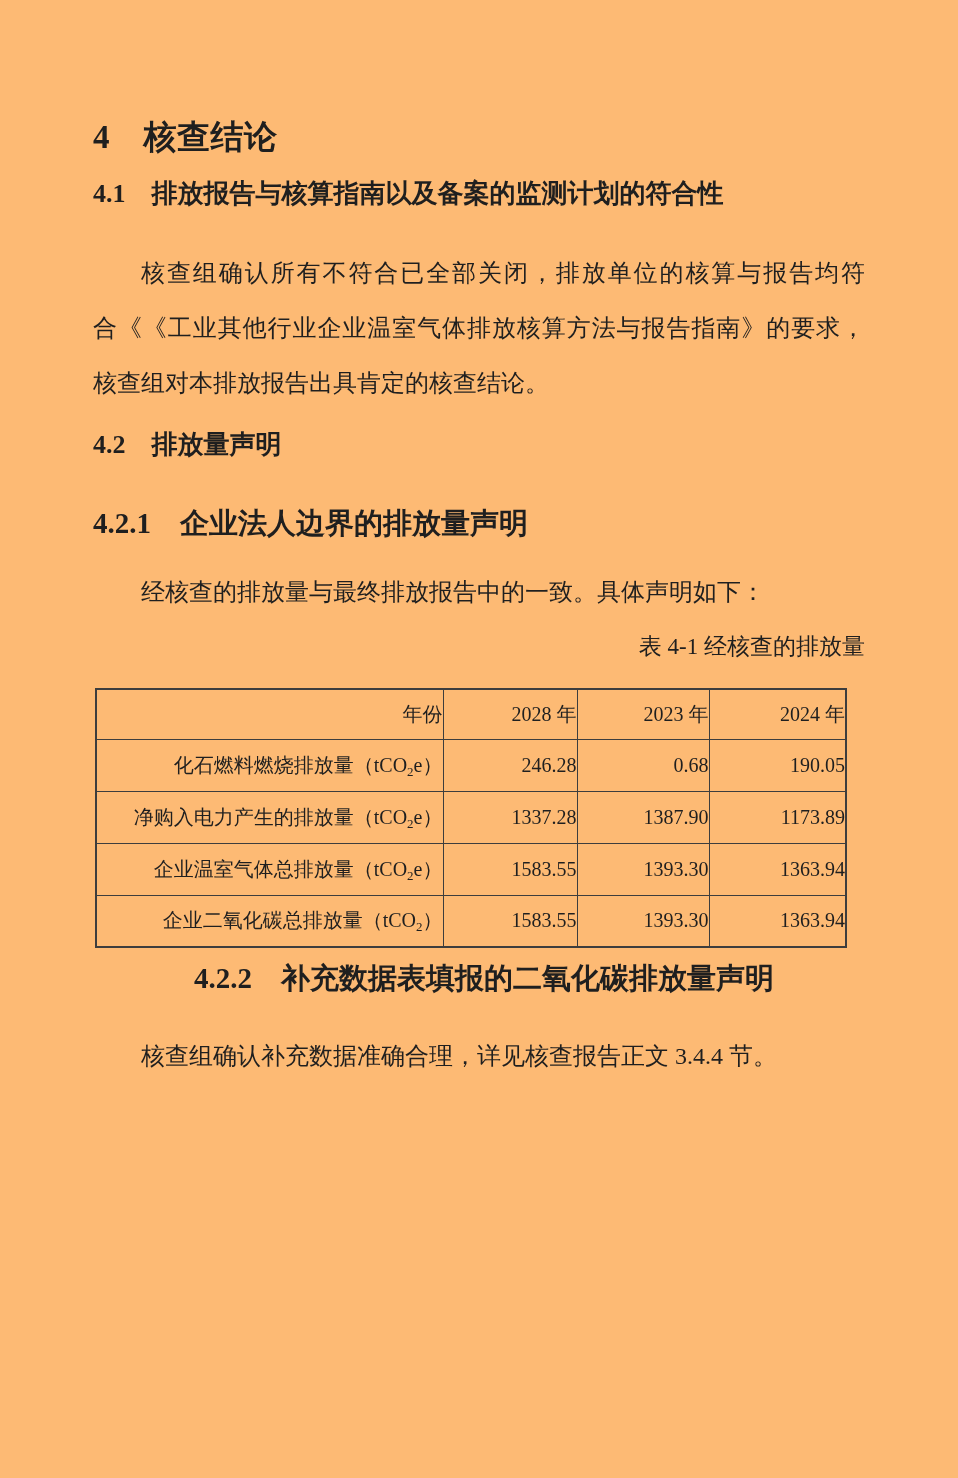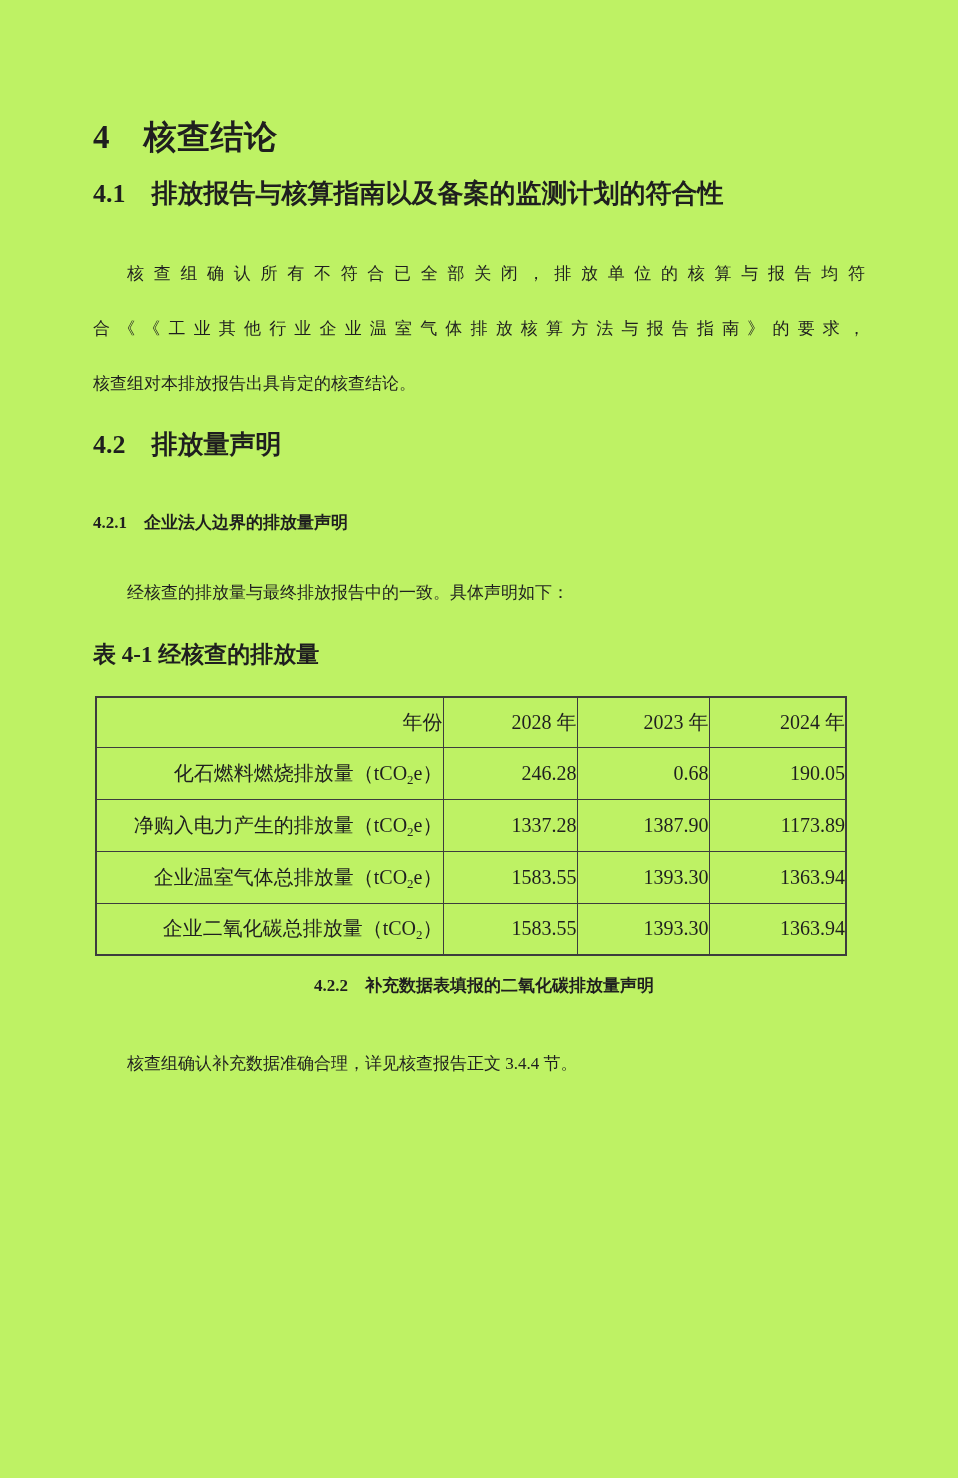--- a/index.html
+++ b/index.html
@@ -8,7 +8,7 @@
     position: relative;
     width: 958px;
     height: 1478px;
-    background: #bef264;
+    background: #fdba74;
     padding: 0 93px;
     font-family: "Liberation Serif", "DejaVu Serif", serif;
     color: #1f1f1f;

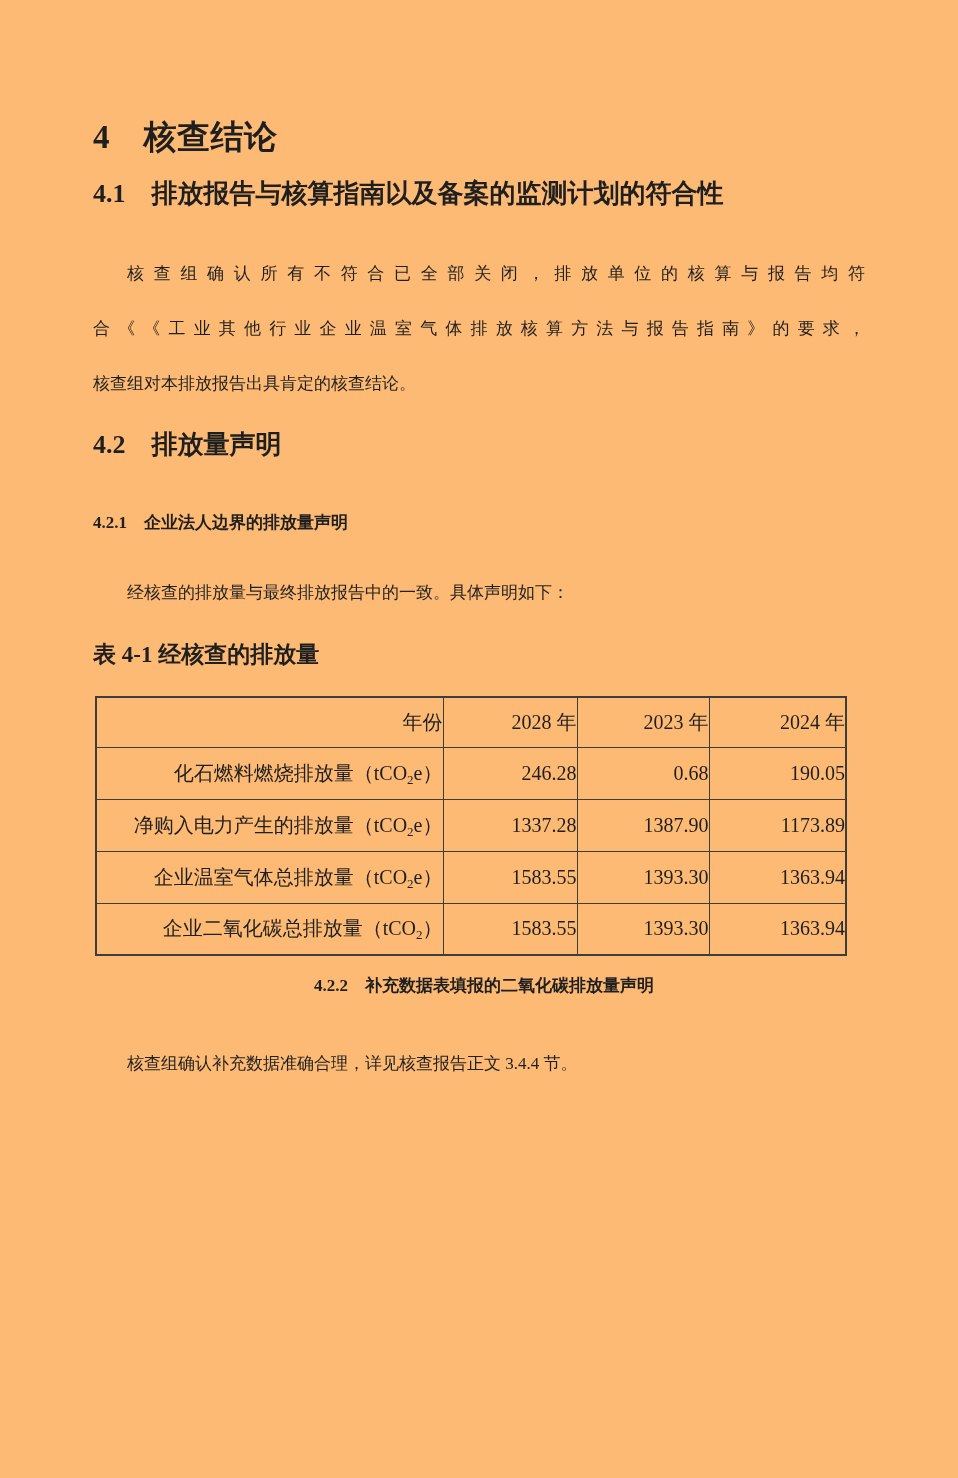--- a/index.html
+++ b/index.html
@@ -35,7 +35,7 @@
   }
   .h3-421 { margin-top: 42px; }
   .h3-422 { margin-top: 12px; padding-left: 10px; text-align: center; }
-  .para { font-size: 17px; }
+  .para { font-size: 24px; }
   .para-1 { margin-top: 34px; }
   .pline {
     line-height: 55px;

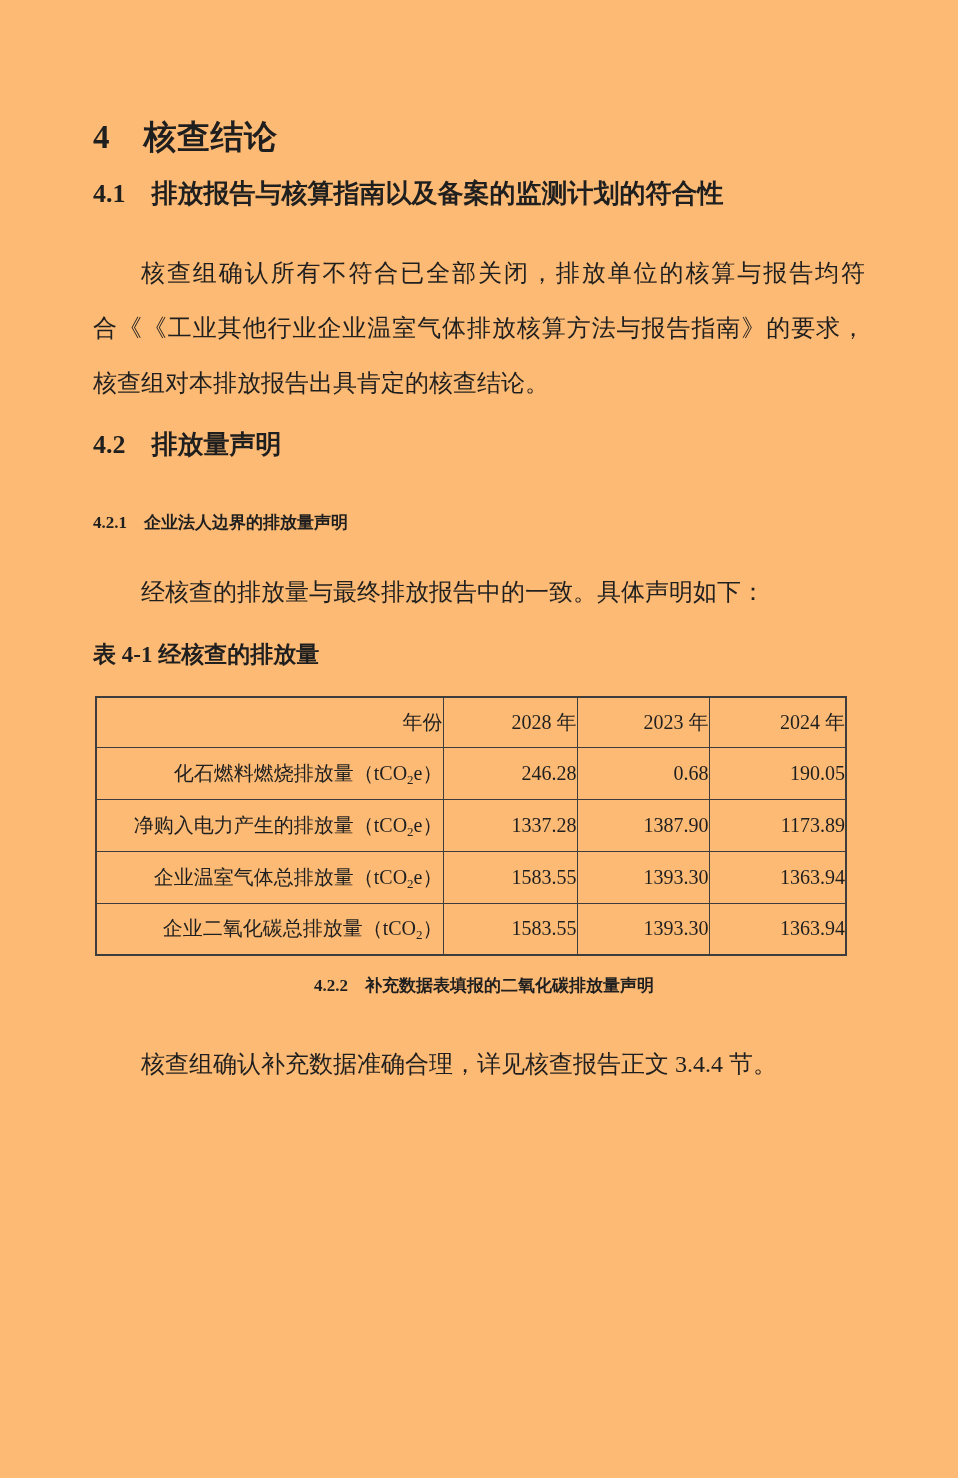--- a/index.html
+++ b/index.html
@@ -29,7 +29,7 @@
   .h2-41 { margin-top: 16px; }
   .h2-42 { margin-top: 16px; }
   .h3 {
-    font-size: 17px;
+    font-size: 29px;
     line-height: 36px;
     font-weight: bold;
   }

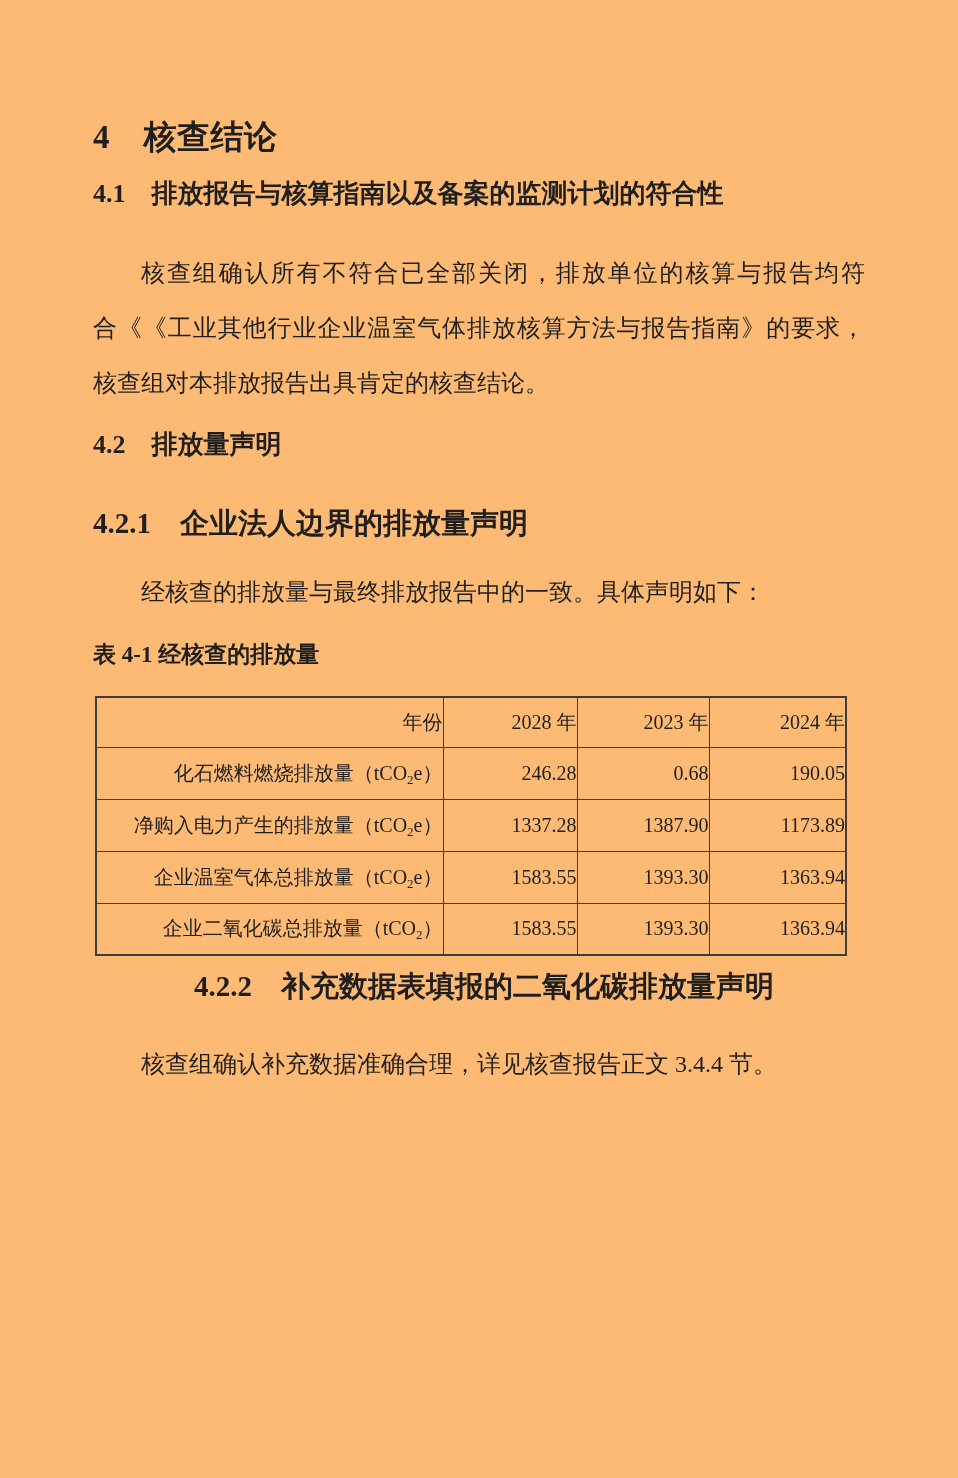--- a/index.html
+++ b/index.html
@@ -48,11 +48,11 @@
   .para-3 { margin-top: 42px; }
   .para-3 .pline { line-height: 36px; }
   .caption {
-    margin-top: 18px;
+    margin-top: 10px;
     font-size: 23px;
     line-height: 34px;
-    font-weight: bold;
-    text-align: left;
+    font-weight: normal;
+    text-align: right;
   }
   table.emissions {
     border-collapse: collapse;

